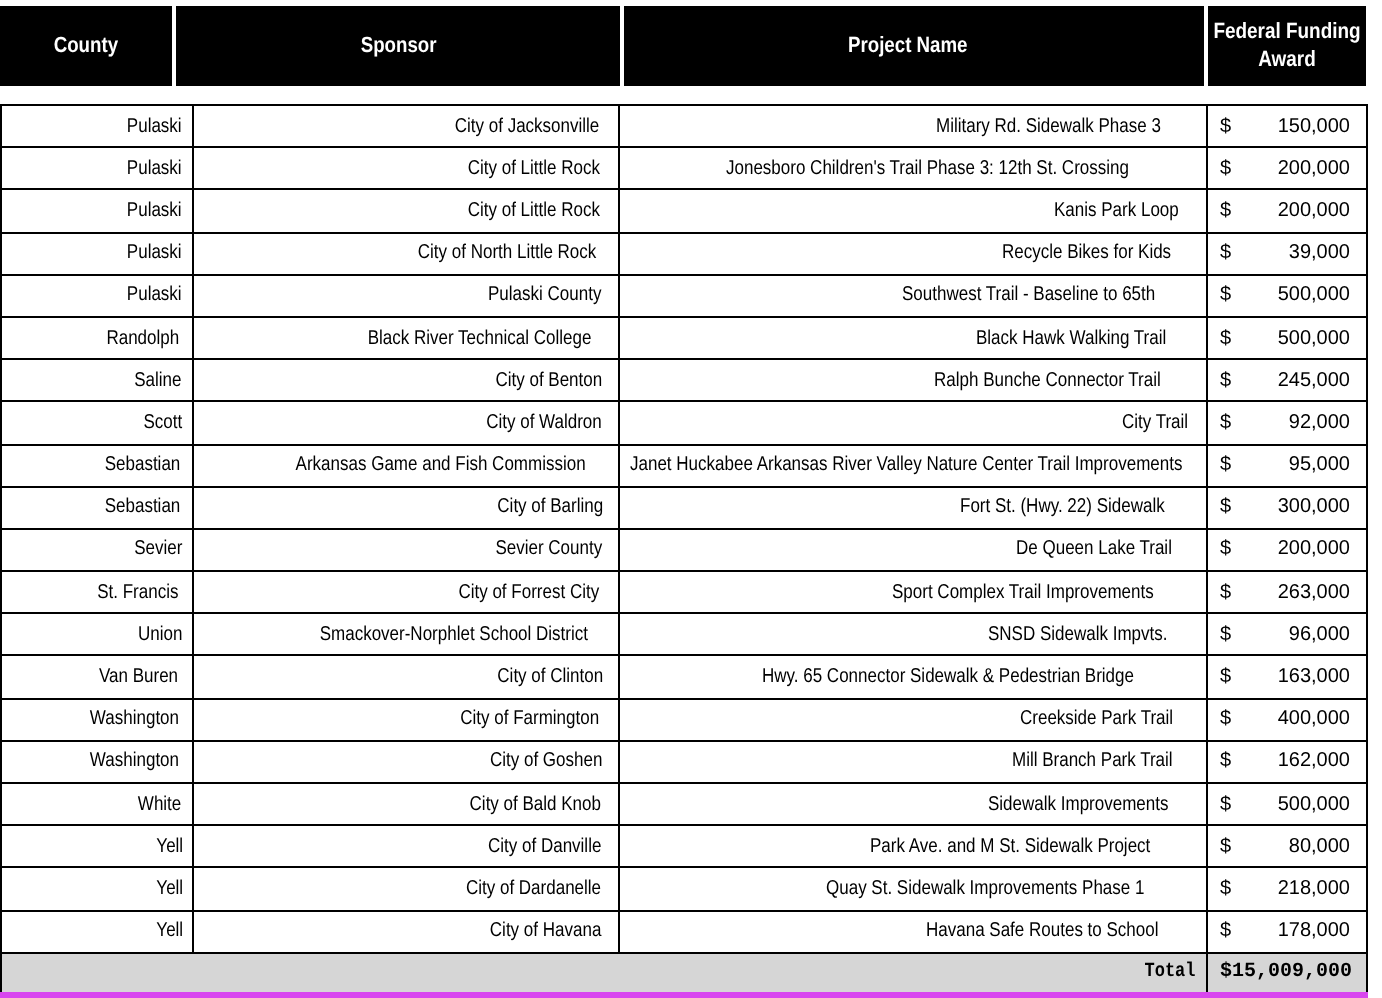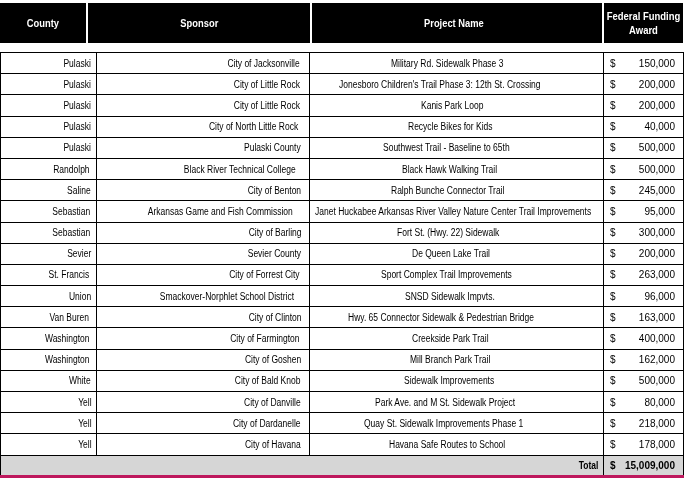--- a/index.html
+++ b/index.html
@@ -29,7 +29,7 @@
     vertical-align:middle;overflow:hidden;
   }
   .tbl td.c{text-align:right;}
-  .tbl td.l{text-align:center;padding-left:5px;}
+  .tbl td.l{text-align:right;padding-left:5px;}
   .tbl td.award{padding:0;}
   .award .in{display:flex;justify-content:space-between;align-items:center;padding:0 8px 0 6px;height:100%;}
 

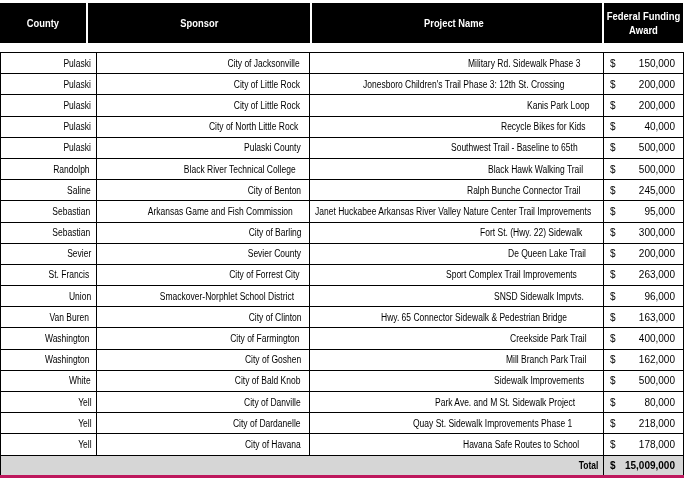--- a/index.html
+++ b/index.html
@@ -117,7 +117,7 @@
           <td class="award">
             <div class="in">
               <span>$</span>
-              <span>40,000</span>
+              <span>39,000</span>
             </div>
           </td>
         </tr>

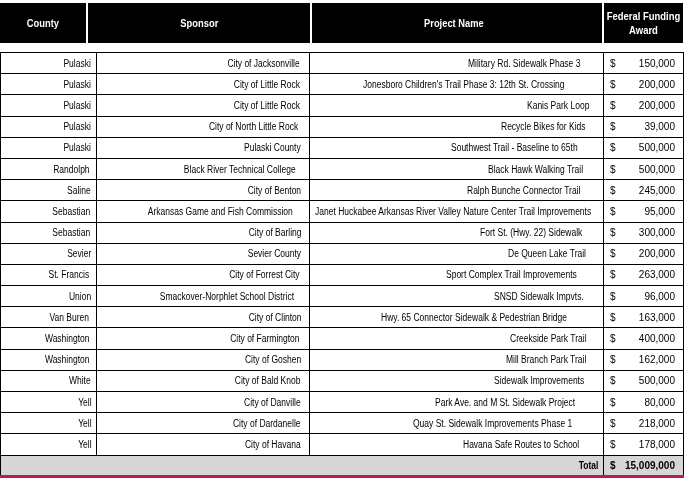--- a/index.html
+++ b/index.html
@@ -151,6 +151,17 @@
             <div class="in">
               <span>$</span>
               <span>245,000</span>
+            </div>
+          </td>
+        </tr>
+        <tr>
+          <td class="c"><span class="x xc">Scott</span></td>
+          <td class="c"><span class="x xc">City of Waldron</span></td>
+          <td class="l"><span class="x xl">City Trail</span></td>
+          <td class="award">
+            <div class="in">
+              <span>$</span>
+              <span>92,000</span>
             </div>
           </td>
         </tr>

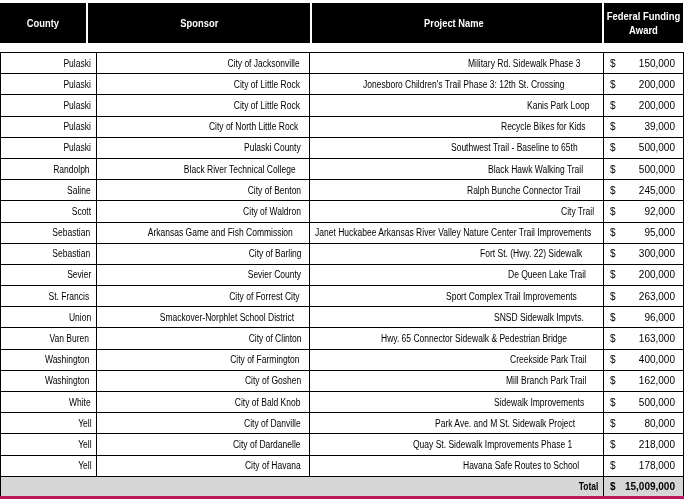--- a/index.html
+++ b/index.html
@@ -42,7 +42,8 @@
   
   .tbl tfoot td{
     background:#d6d6d6;font-weight:bold;height:19px;
-    border-bottom:3px solid #be185d;
+    border-bottom:3px solid #d946ef;
+    font-family:Liberation Mono, monospace;
   }
 </style>
 </head>

